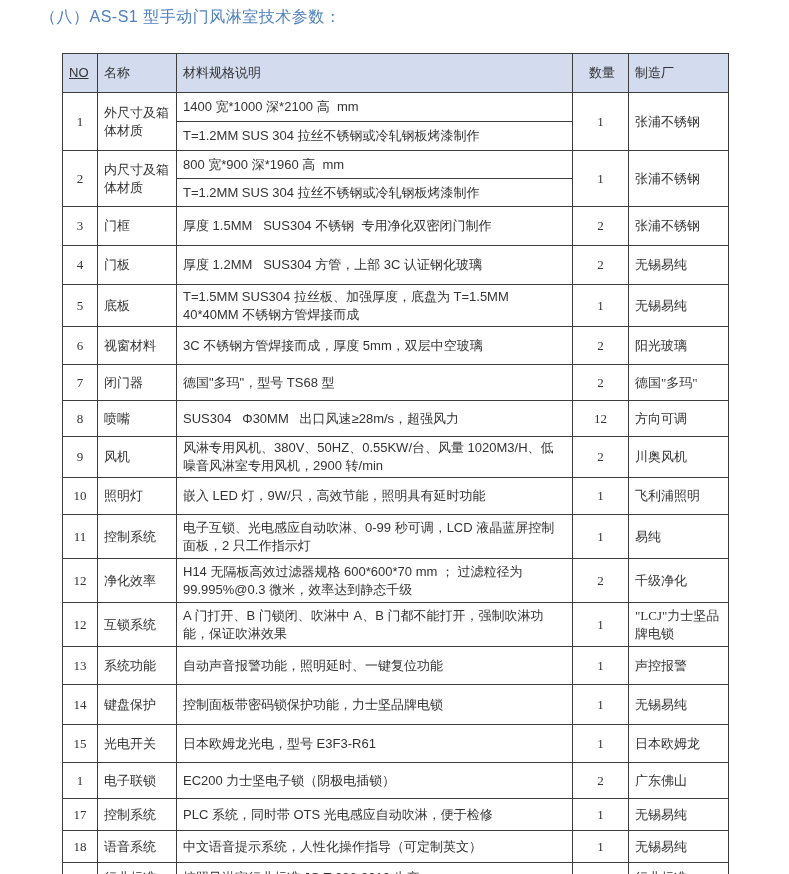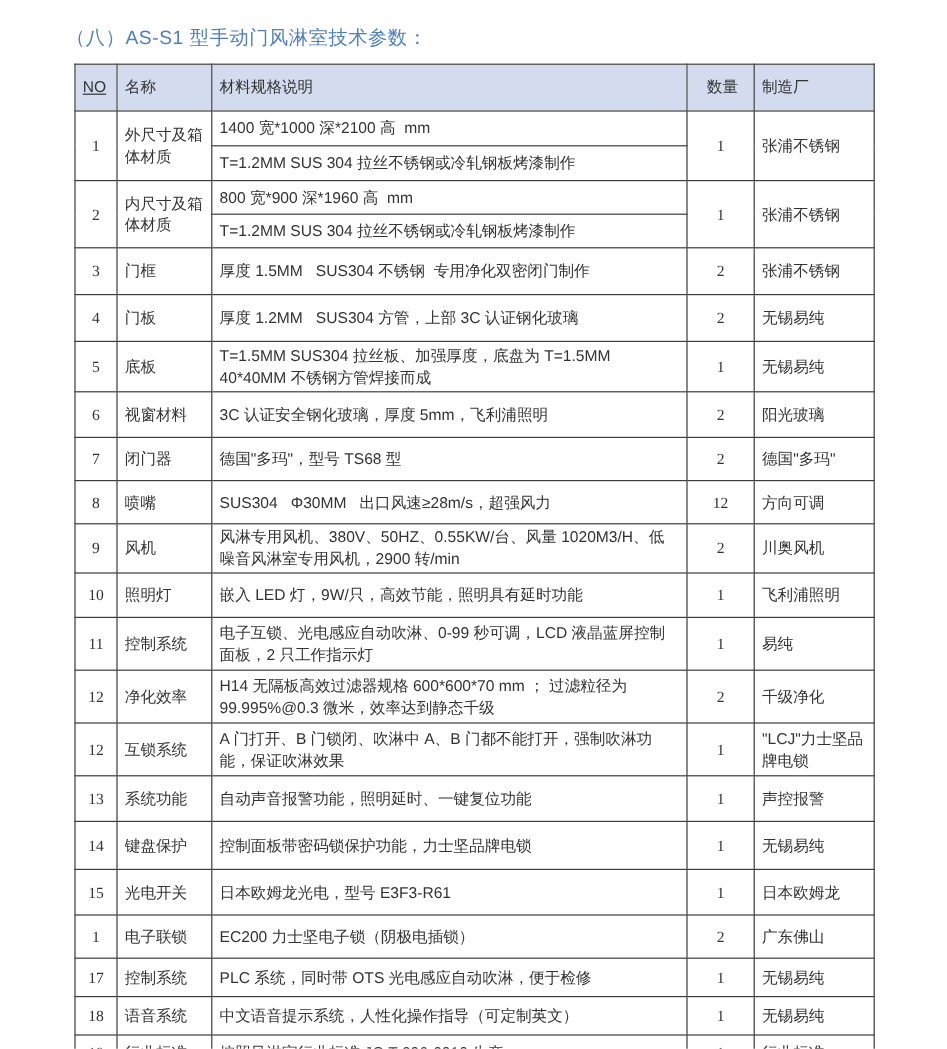--- a/index.html
+++ b/index.html
@@ -18,7 +18,7 @@
   }
   .page{position:relative;width:789px;height:874px;overflow:hidden;}
   .title{
-    margin:15px;
+    margin:0;
     position:absolute;left:40px;top:7px;
     font-size:16px;font-weight:400;letter-spacing:0.5px;
     color:var(--title-color);

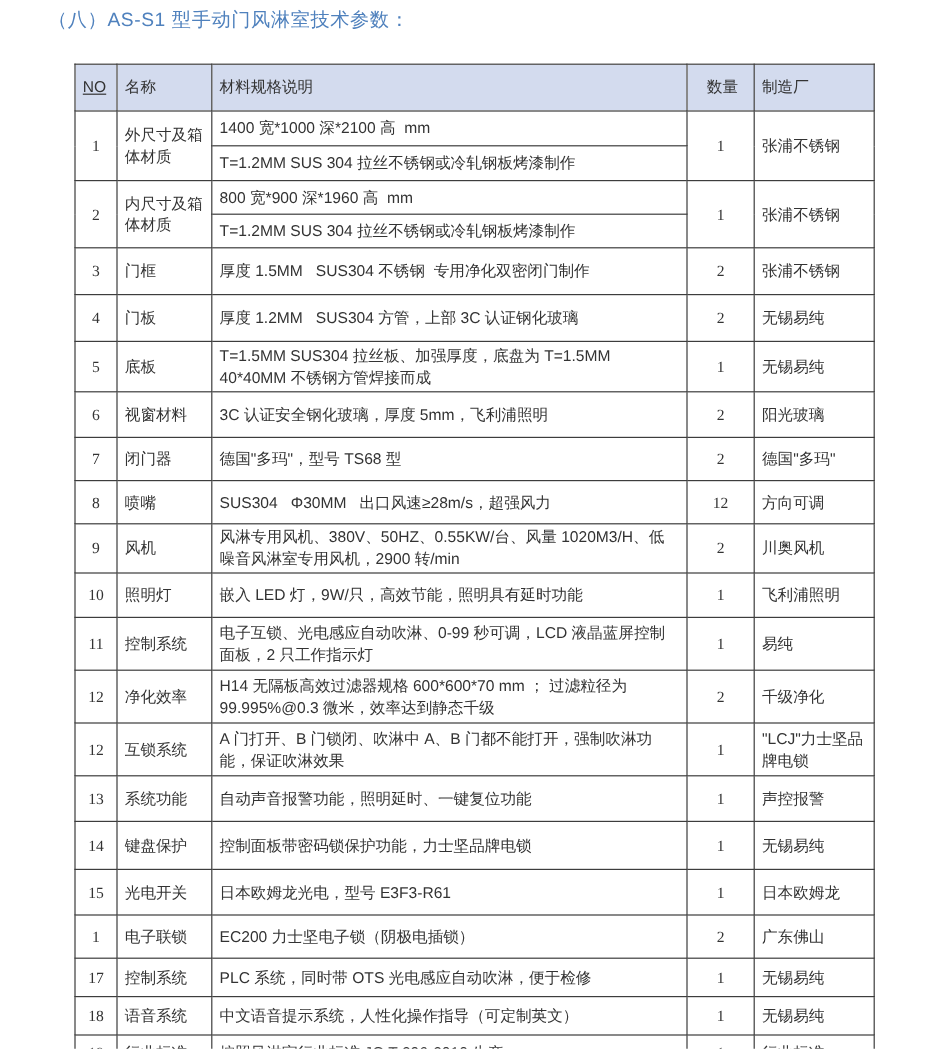--- a/index.html
+++ b/index.html
@@ -45,7 +45,7 @@
   .c-qty{text-align:center;}
   .c-name{padding-left:8px;}
   .c-spec{padding-left:9px;padding-right:6px;}
-  .c-mfr{padding-left:9px;}
+  .c-mfr{padding-left:9px;font-family:Liberation Serif, serif;}
   .serif{font-family:"Liberation Serif","DejaVu Serif",serif;font-size:13.5px;}
   thead .c-no{font-family:"Liberation Sans",sans-serif;text-align:center;text-decoration:underline;}
 </style>

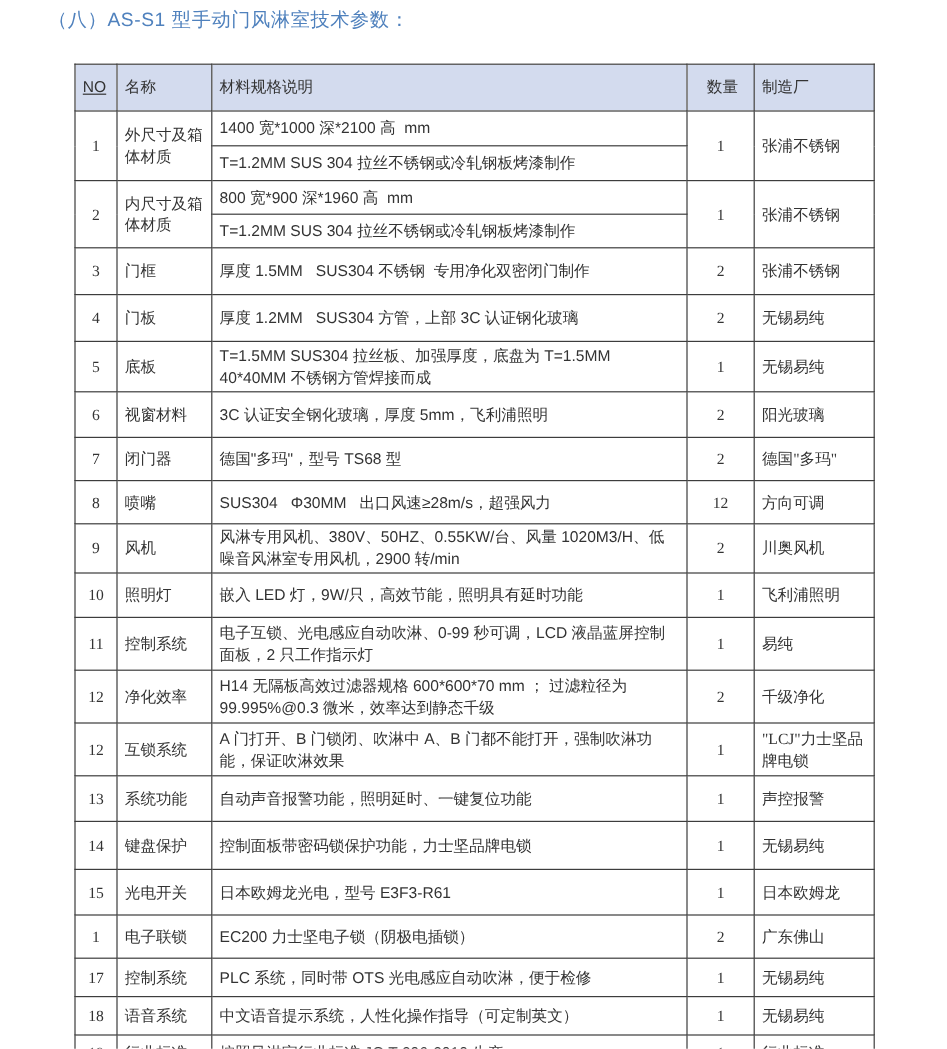--- a/index.html
+++ b/index.html
@@ -120,7 +120,7 @@
       <tr style="height:38px">
         <td class="c-no serif">6</td>
         <td class="c-name">视窗材料</td>
-        <td class="c-spec">3C 认证安全钢化玻璃，厚度 5mm，飞利浦照明</td>
+        <td class="c-spec">3C 不锈钢方管焊接而成，厚度 5mm，双层中空玻璃</td>
         <td class="c-qty serif">2</td>
         <td class="c-mfr">阳光玻璃</td>
       </tr>

